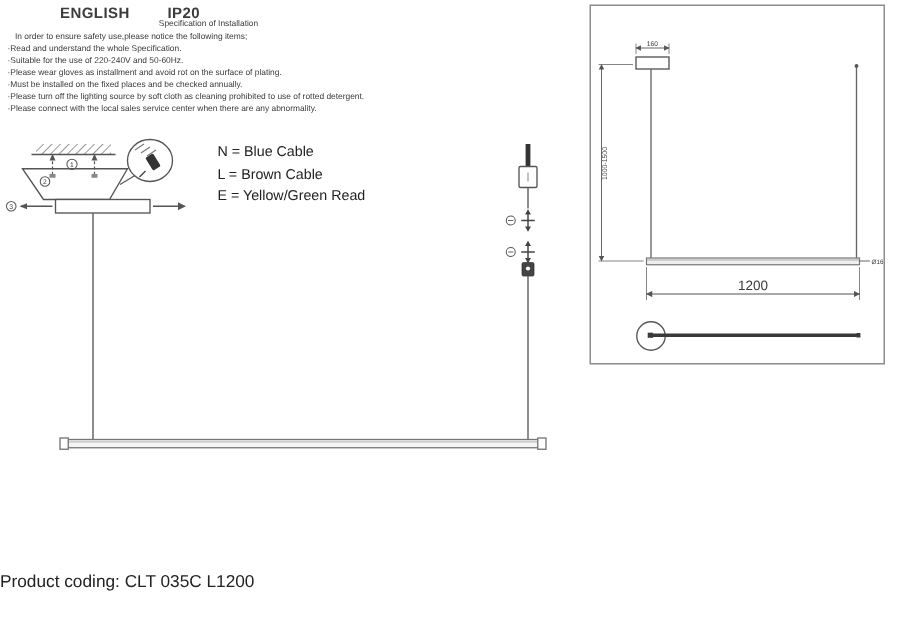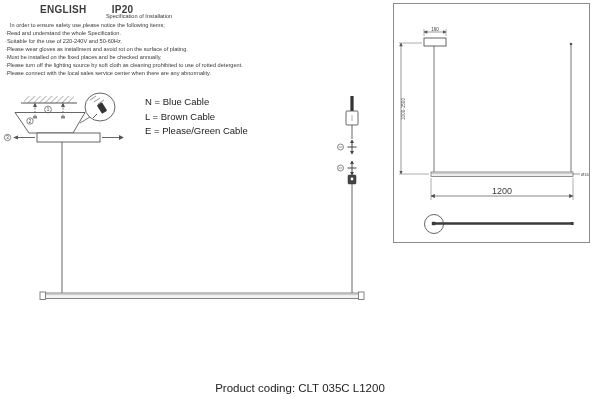--- a/index.html
+++ b/index.html
@@ -48,7 +48,7 @@
 <div class="abs legend">
   <div>N = Blue Cable</div>
   <div>L = Brown Cable</div>
-  <div>E = Please/Green Cable</div>
+  <div>E = Yellow/Green Read</div>
 </div>
 
 <svg class="abs" style="left:0;top:85px;" width="390" height="230" viewBox="0 0 390 230">

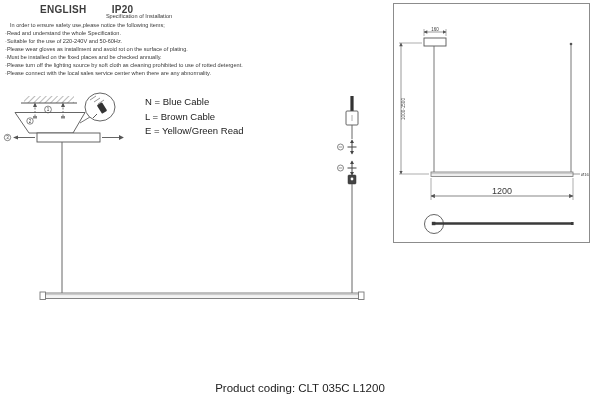--- a/index.html
+++ b/index.html
@@ -22,7 +22,7 @@
   
   .dim-panel{left:393px;top:3px;width:197px;height:240px;border:1px solid #8c8c8c;background:#fff;box-sizing:border-box;}
   
-  .footer{left:0;top:382px;width:600px;text-align:center;font-size:11.5px;color:#222;}
+  .footer{left:0;top:382px;width:600px;text-align:left;font-size:11.5px;color:#222;}
   svg{display:block;}
   text{font-family:"Liberation Sans", sans-serif;fill:#3a3a3a;}
 </style>

